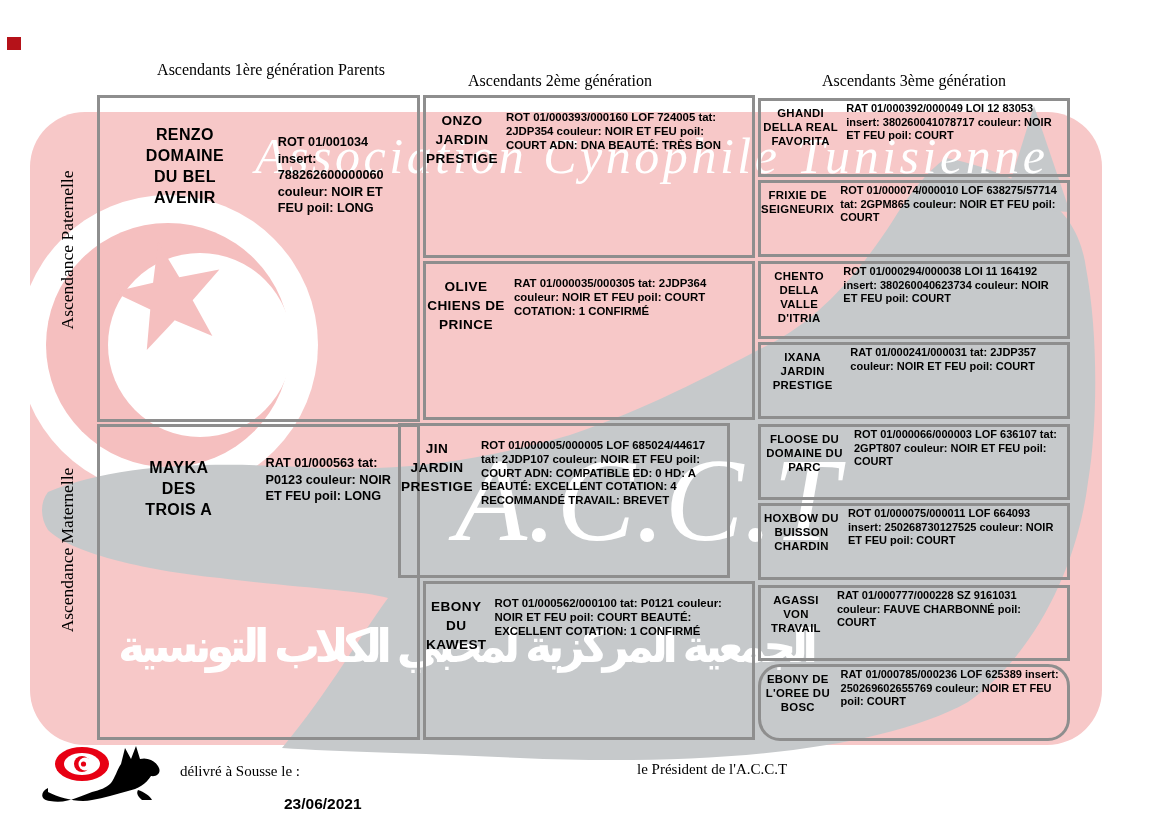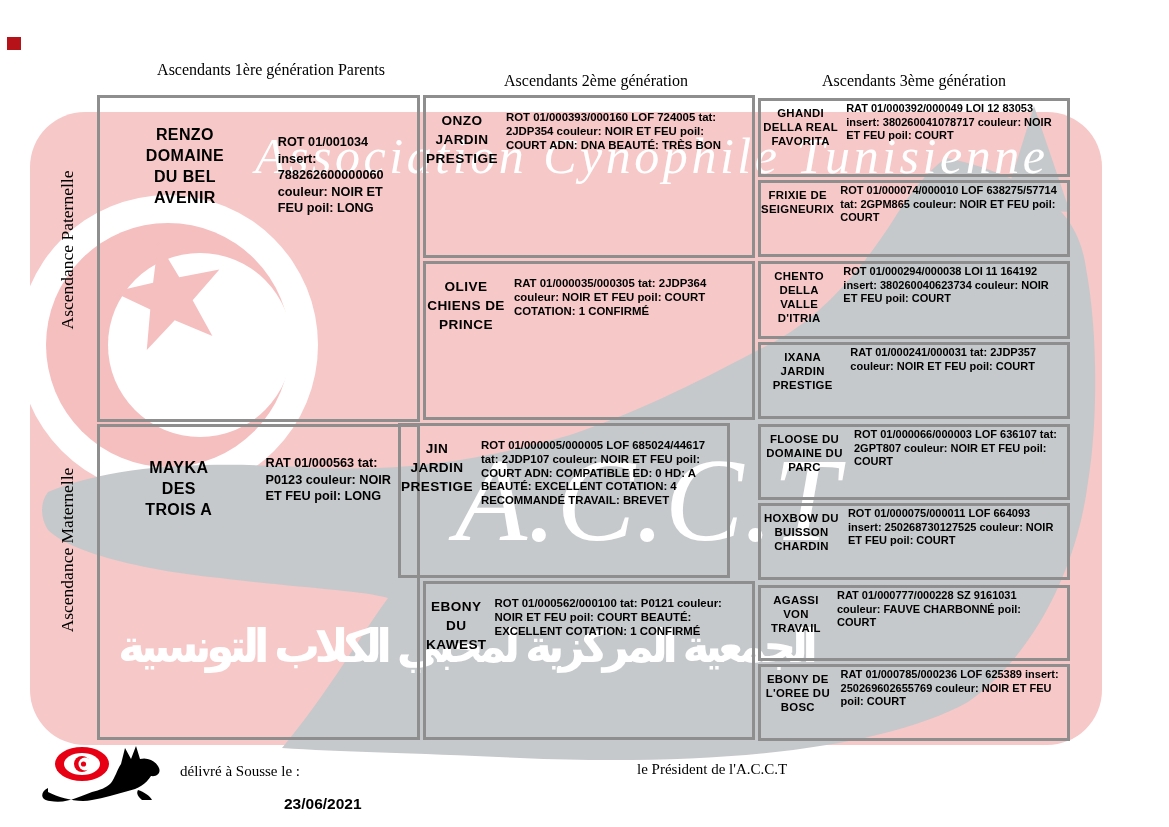--- a/index.html
+++ b/index.html
@@ -76,7 +76,7 @@
   <div class="corner-mark"></div>
 
   <div class="col-header" style="left:85px;top:61px;width:300px;text-align:right;">Ascendants 1ère génération  Parents</div>
-  <div class="col-header" style="left:446px;top:72px;width:300px;">Ascendants 2ème génération</div>
+  <div class="col-header" style="left:410px;top:72px;width:300px;">Ascendants 2ème génération</div>
   <div class="col-header" style="left:758px;top:72px;width:312px;">Ascendants 3ème génération</div>
 
   <div class="side-label" style="left:67px;top:250px;">Ascendance Paternelle</div>

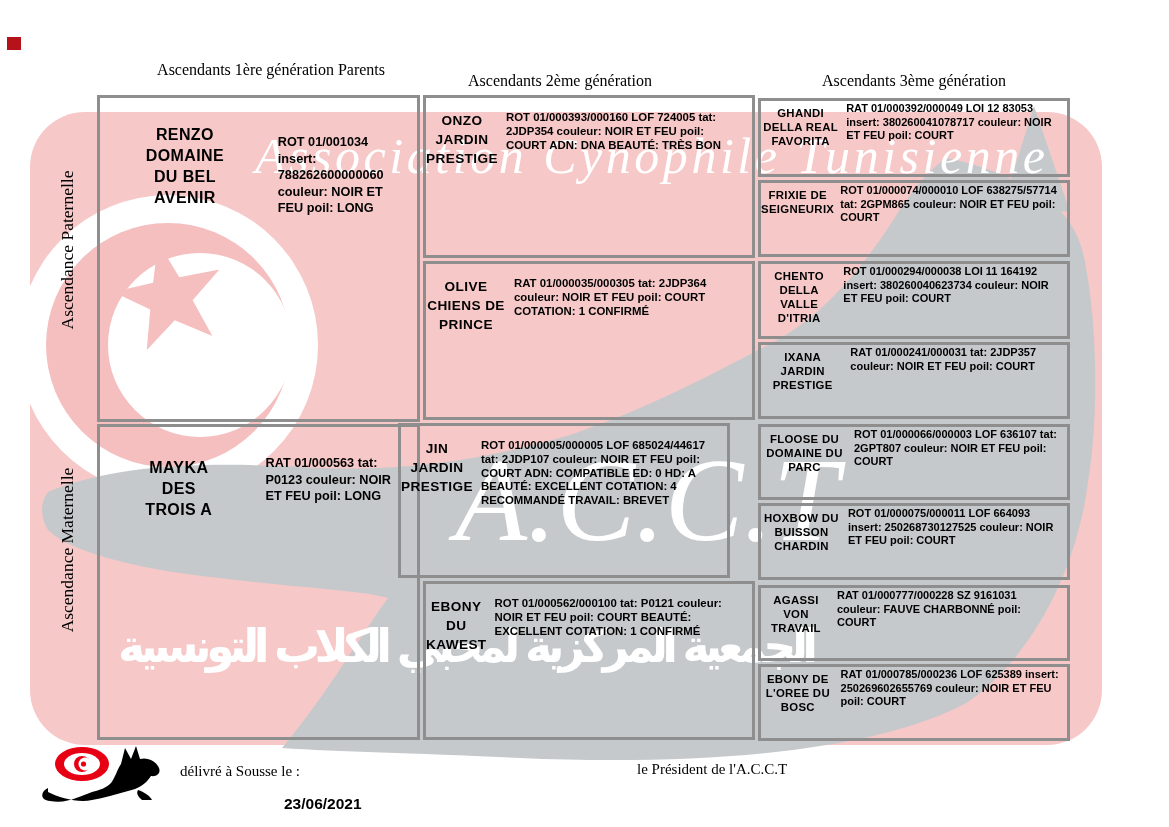--- a/index.html
+++ b/index.html
@@ -136,7 +136,7 @@
     <div class="box-name">AGASSI VON TRAVAIL</div>
     <div class="box-details">RAT 01/000777/000228 SZ 9161031 couleur: FAUVE CHARBONNÉ poil: COURT</div>
   </div>
-  <div class="pbox col3" style="left:758px;top:664px;width:312px;height:77px;">
+  <div class="pbox col3" style="left:758px;top:664px;width:312px;height:77px;border-radius:22px;">
     <div class="box-name">EBONY DE L'OREE DU BOSC</div>
     <div class="box-details">RAT 01/000785/000236 LOF 625389 insert: 250269602655769 couleur: NOIR ET FEU poil: COURT</div>
   </div>

